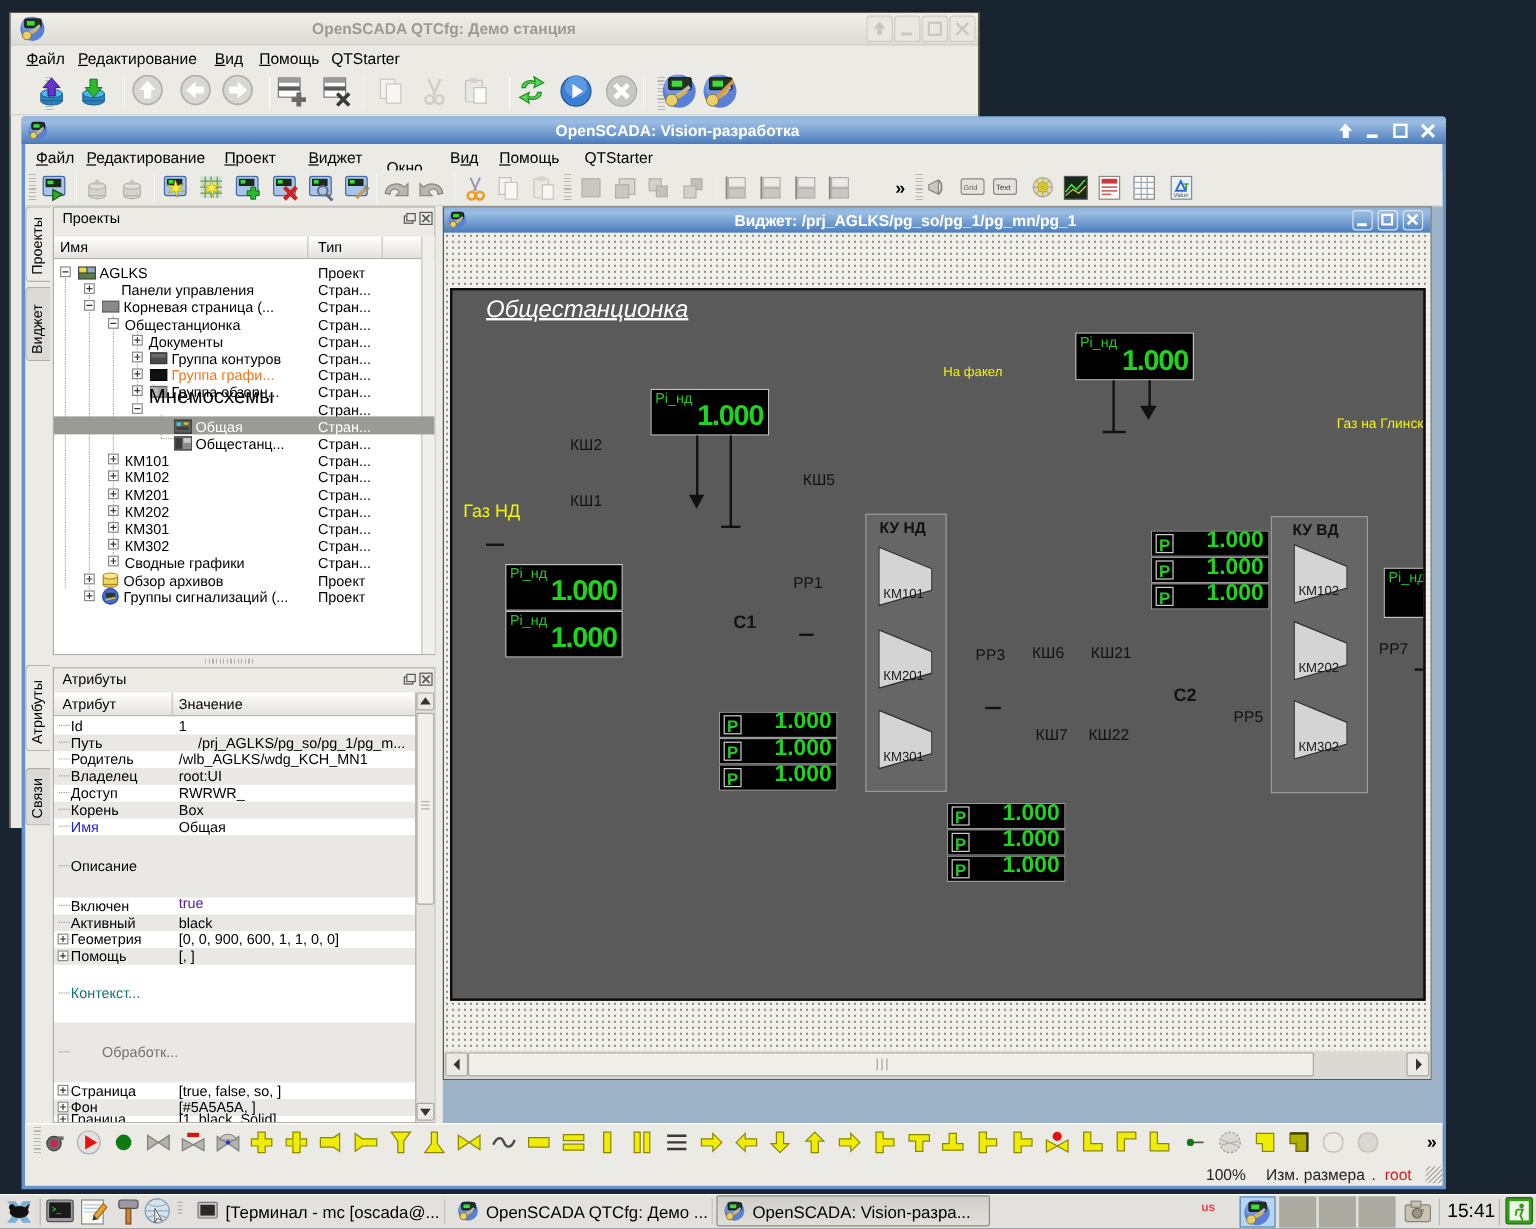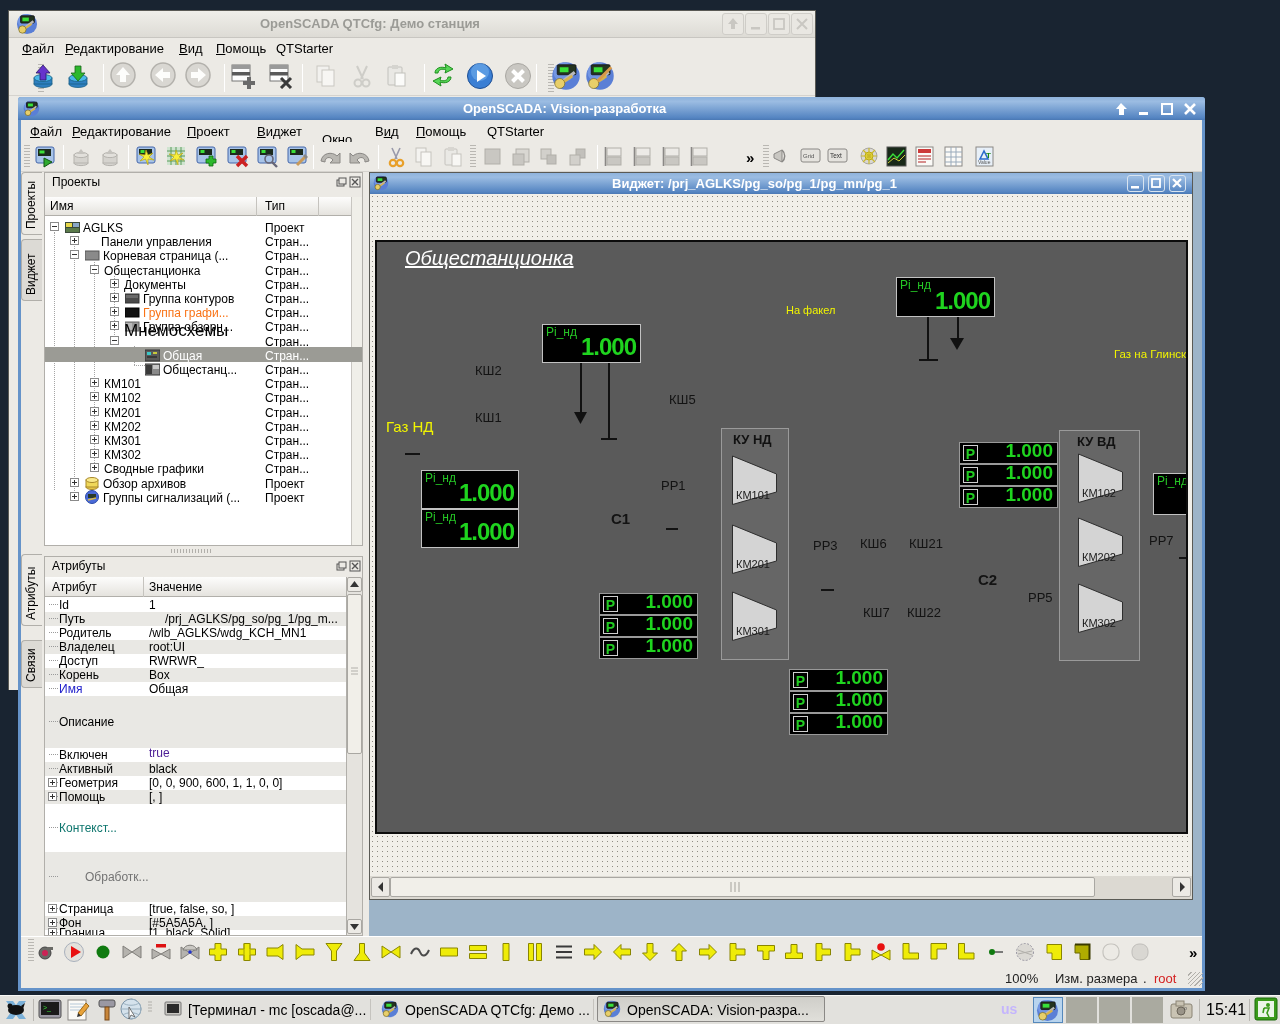--- a/index.html
+++ b/index.html
@@ -981,7 +981,7 @@
     <circle cx="5.25" cy="13.5" r="3.0" fill="#e8cf6a" stroke="#7a6a20" stroke-width="0.7"></circle>
   </svg>
 <div style="position:absolute;left:627px;top:1002px;white-space:nowrap;font-size:14px;color:#000;">OpenSCADA: Vision-разра...</div>
-<div style="position:absolute;left:1001px;top:1001px;white-space:nowrap;font-size:14px;font-weight:bold;color:#c4b5fd;">us</div>
+<div style="position:absolute;left:1001px;top:1001px;white-space:nowrap;font-size:10px;font-weight:bold;color:#ef4444;">us</div>
 <div style="position:absolute;left:1033px;top:997px;width:30px;height:26px;background:#b8d4ee;border:1px solid #5588bb;"></div>
 <svg style="position:absolute;left:1036px;top:999px;" width="23" height="23" viewBox="0 0 23 23">
     <circle cx="11.5" cy="11.5" r="10.541666666666668" fill="#5a7fd6"></circle>

